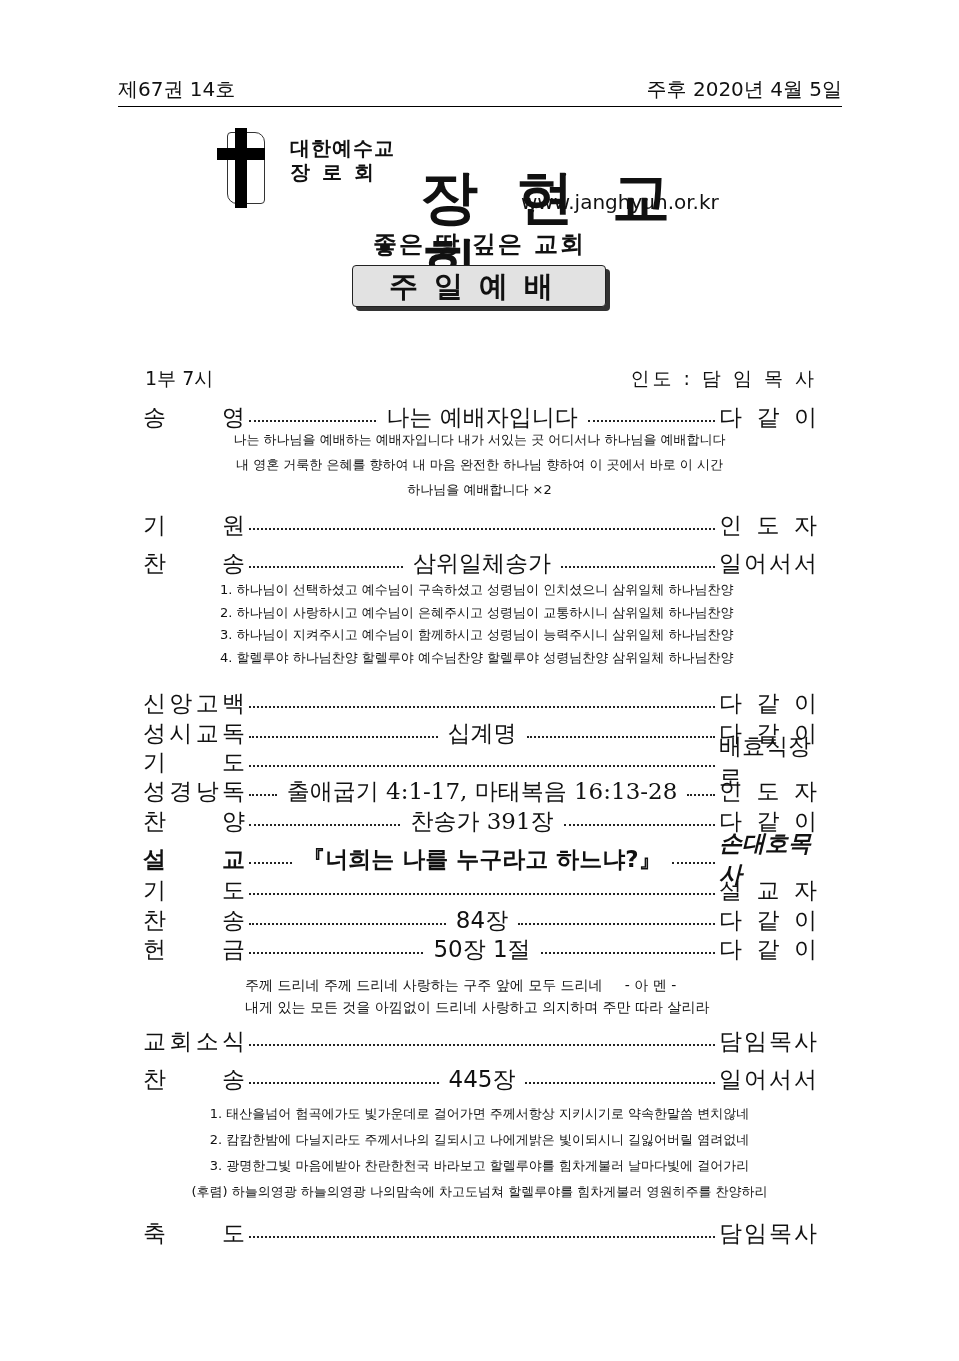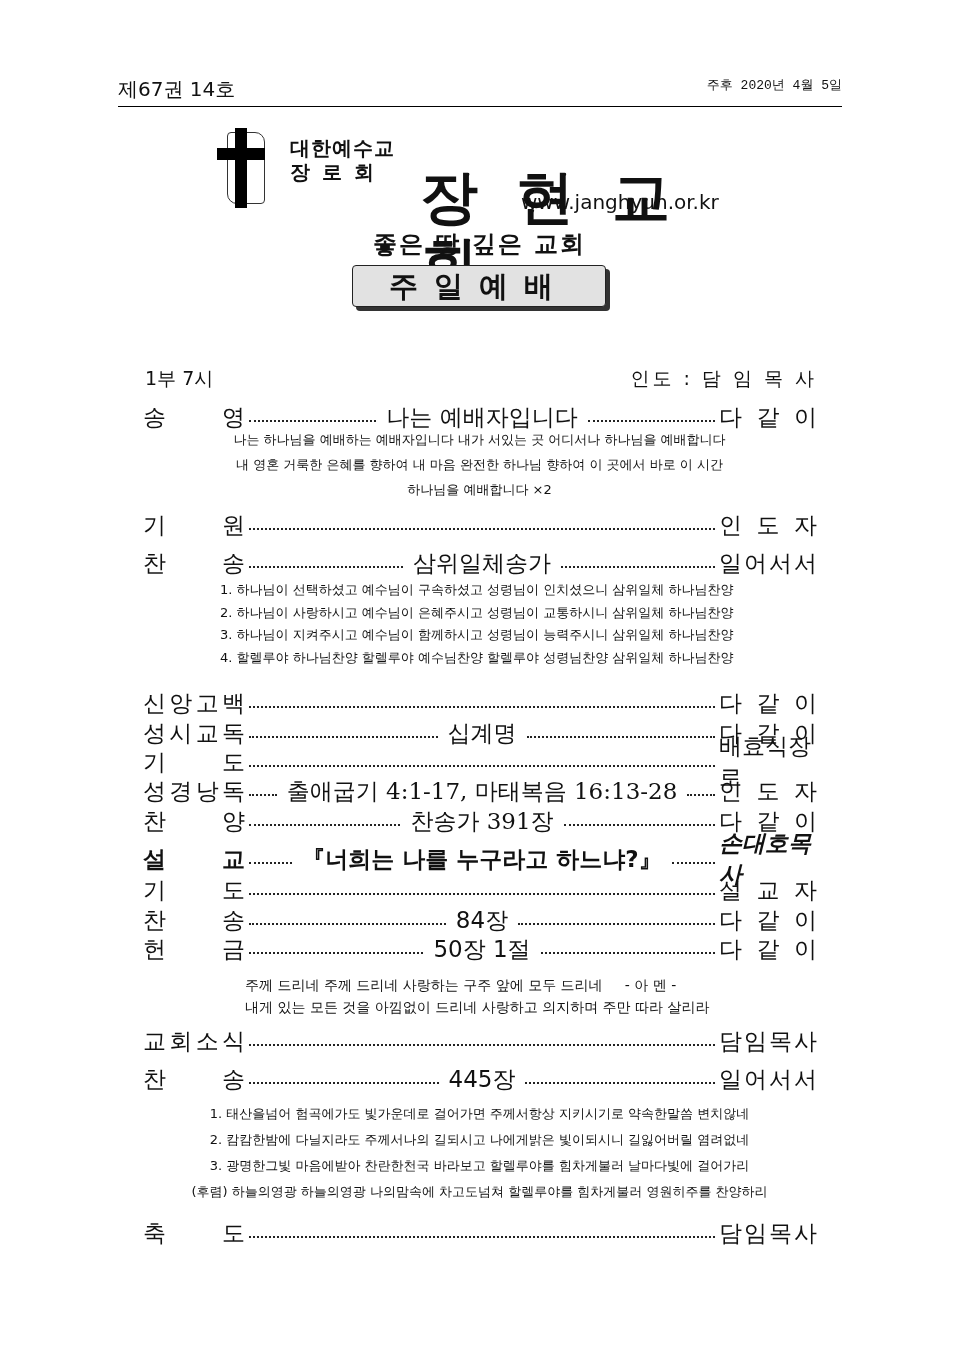--- a/index.html
+++ b/index.html
@@ -6,7 +6,7 @@
     body { width: 959px; height: 1361px; position: relative; overflow: hidden; color: #111; font-family: "DejaVu Sans", sans-serif; }
     .header-row { position: absolute; left: 118px; top: 76px; width: 724px; height: 30px; border-bottom: 1px solid #000000; }
     .issue { position: absolute; left: 0; top: 0; font-size: 20px; }
-    .date { position: absolute; right: 0; top: 0; font-size: 13px; font-family: Liberation Mono, monospace; }
+    .date { position: absolute; right: 0; top: 0; font-size: 20px; }
     .logo { position: absolute; left: 215px; top: 124px; width: 520px; height: 90px; }
     .cross-wrap { position: absolute; left: 0; top: 4px; width: 52px; height: 80px; }
     .scroll { position: absolute; left: 12px; top: 4px; width: 36px; height: 70px; border: 1.5px solid #333; border-radius: 4px 10px 4px 10px; background: #fff; }

